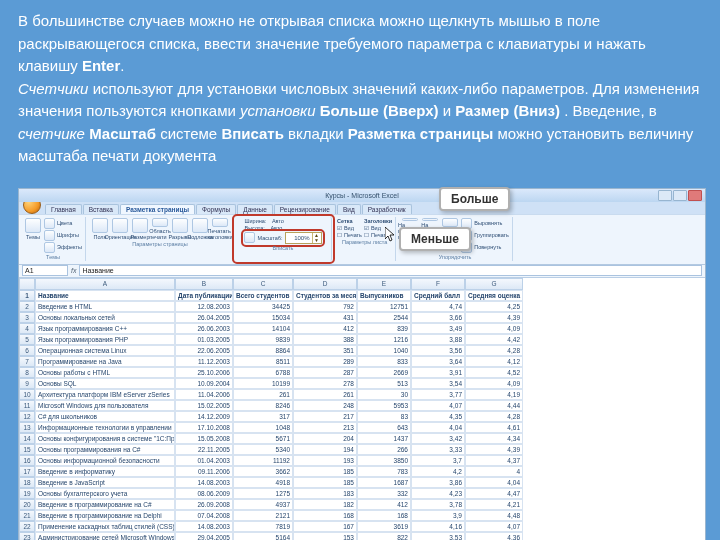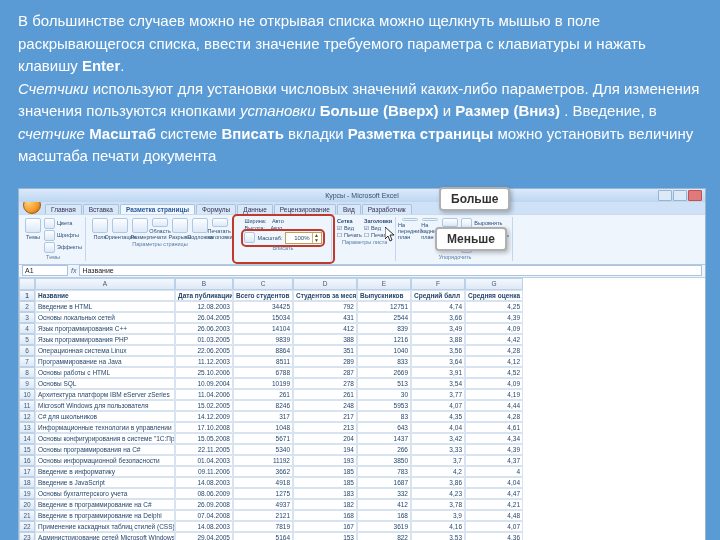--- a/index.html
+++ b/index.html
@@ -360,7 +360,7 @@
   </div>
 
   <div class="callout" style="top:-2px; left:420px;">Больше</div>
-  <div class="callout" style="top:38px; left:416px;">Меньше</div>
+  <div class="callout" style="top:38px; left:380px;">Меньше</div>
   <svg class="cursor" style="top:38px; left:366px;" viewBox="0 0 12 16">
       <path d="M0 0 L0 12 L3 9 L5 14 L7 13 L5 8 L9 8 Z" fill="#fff" stroke="#000" stroke-width="0.8"></path>
     </svg>

